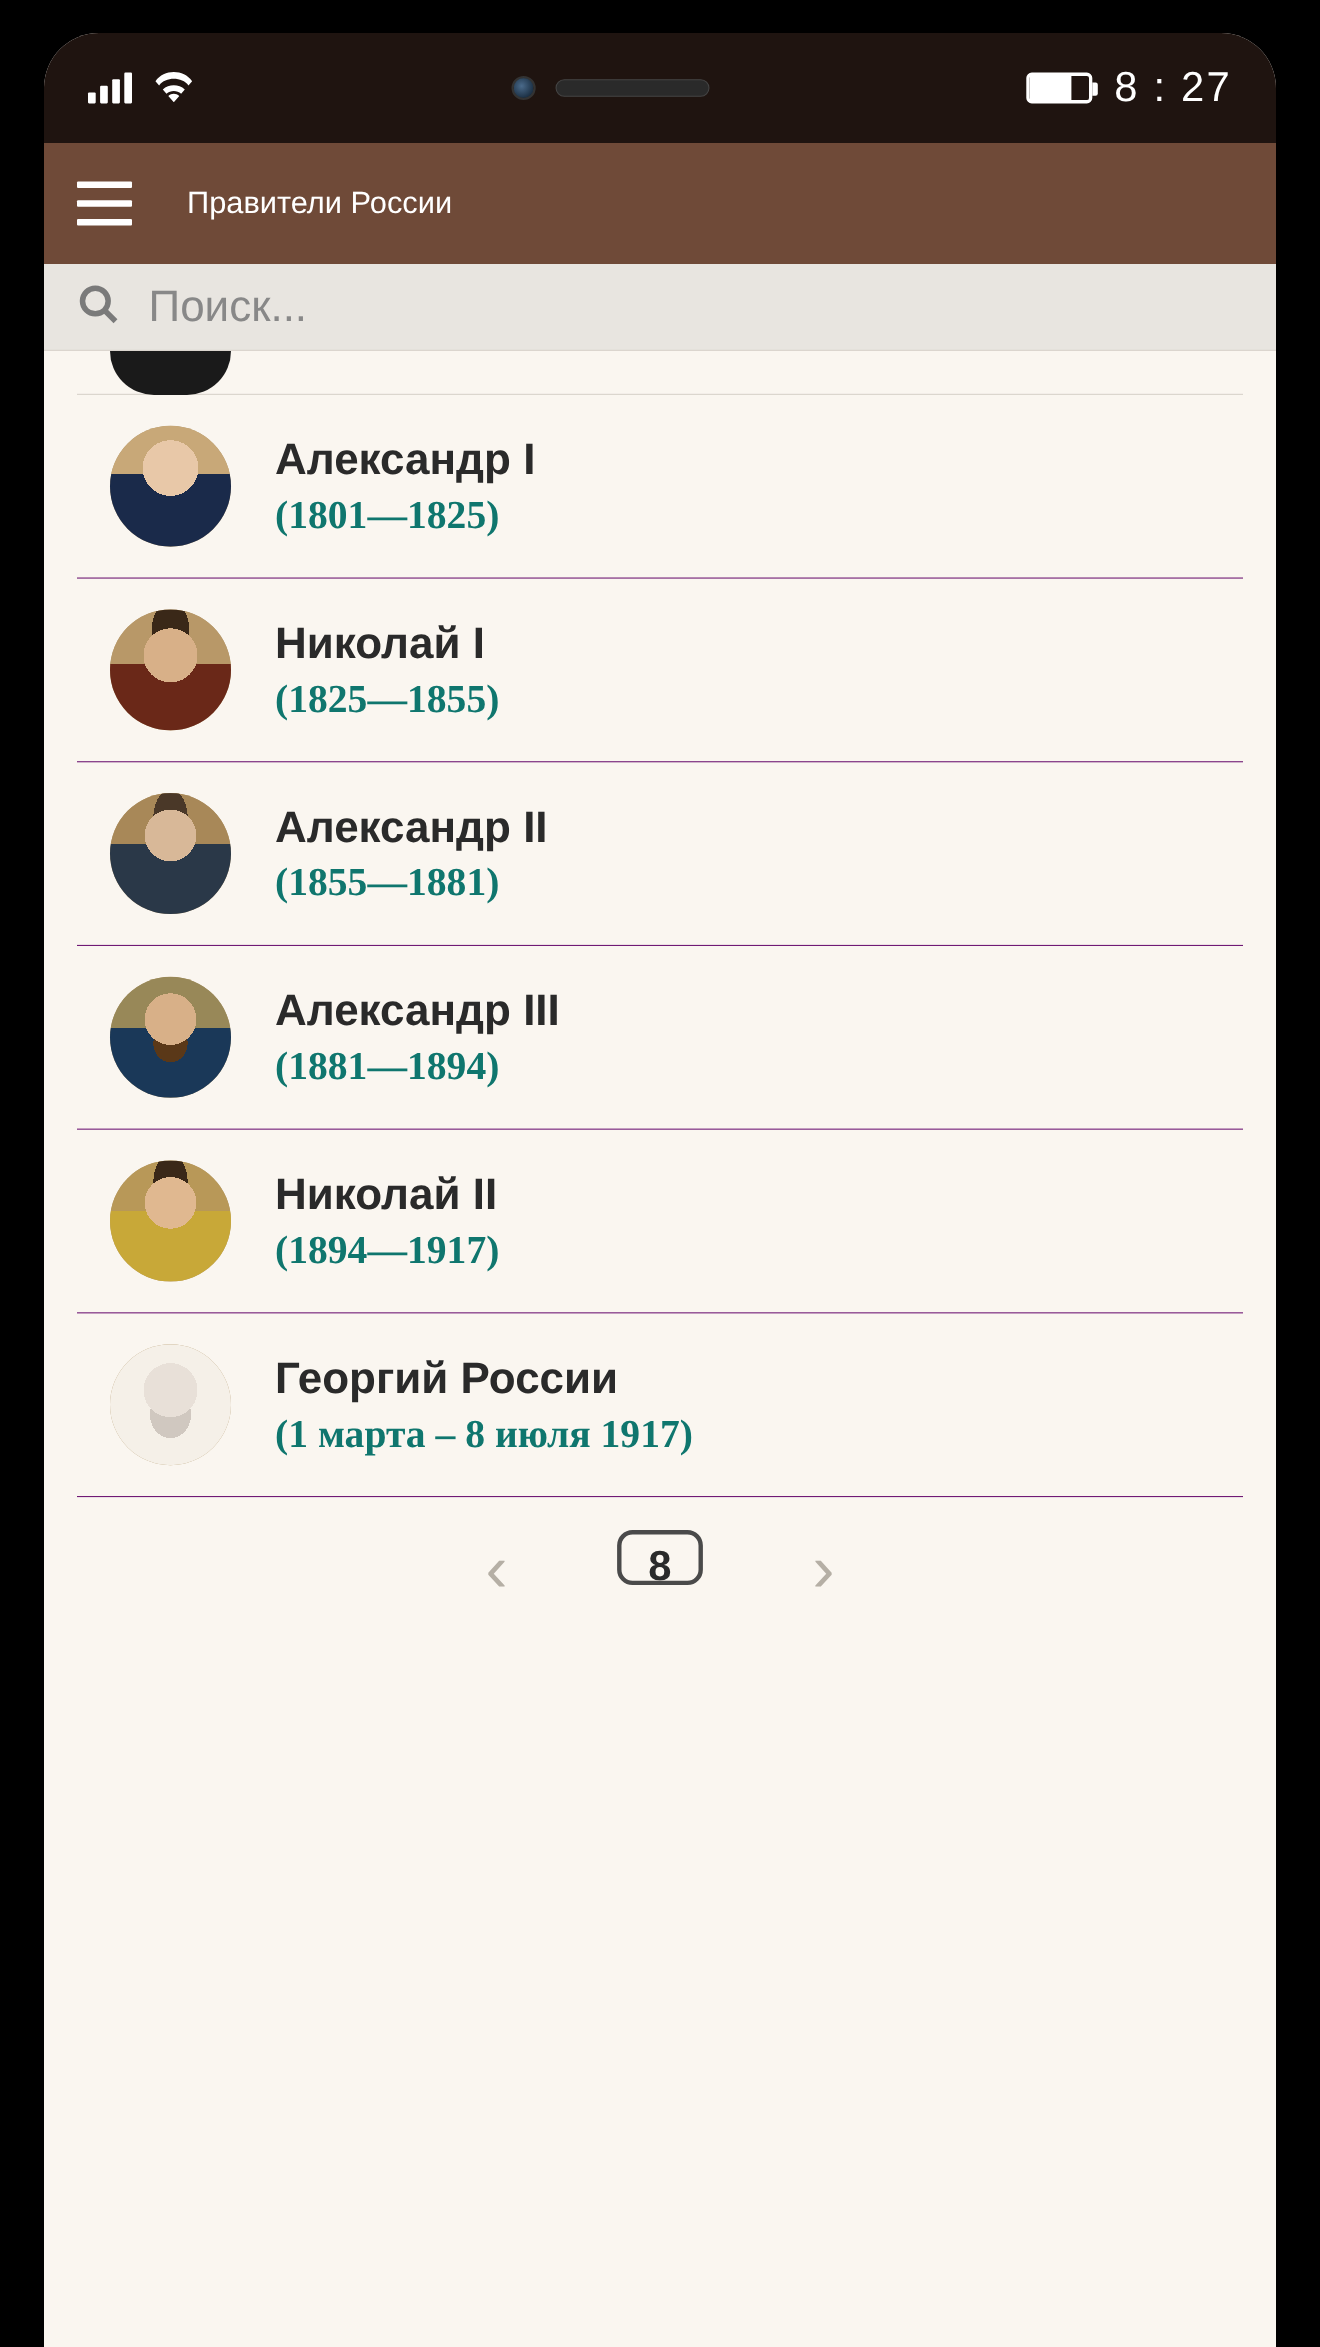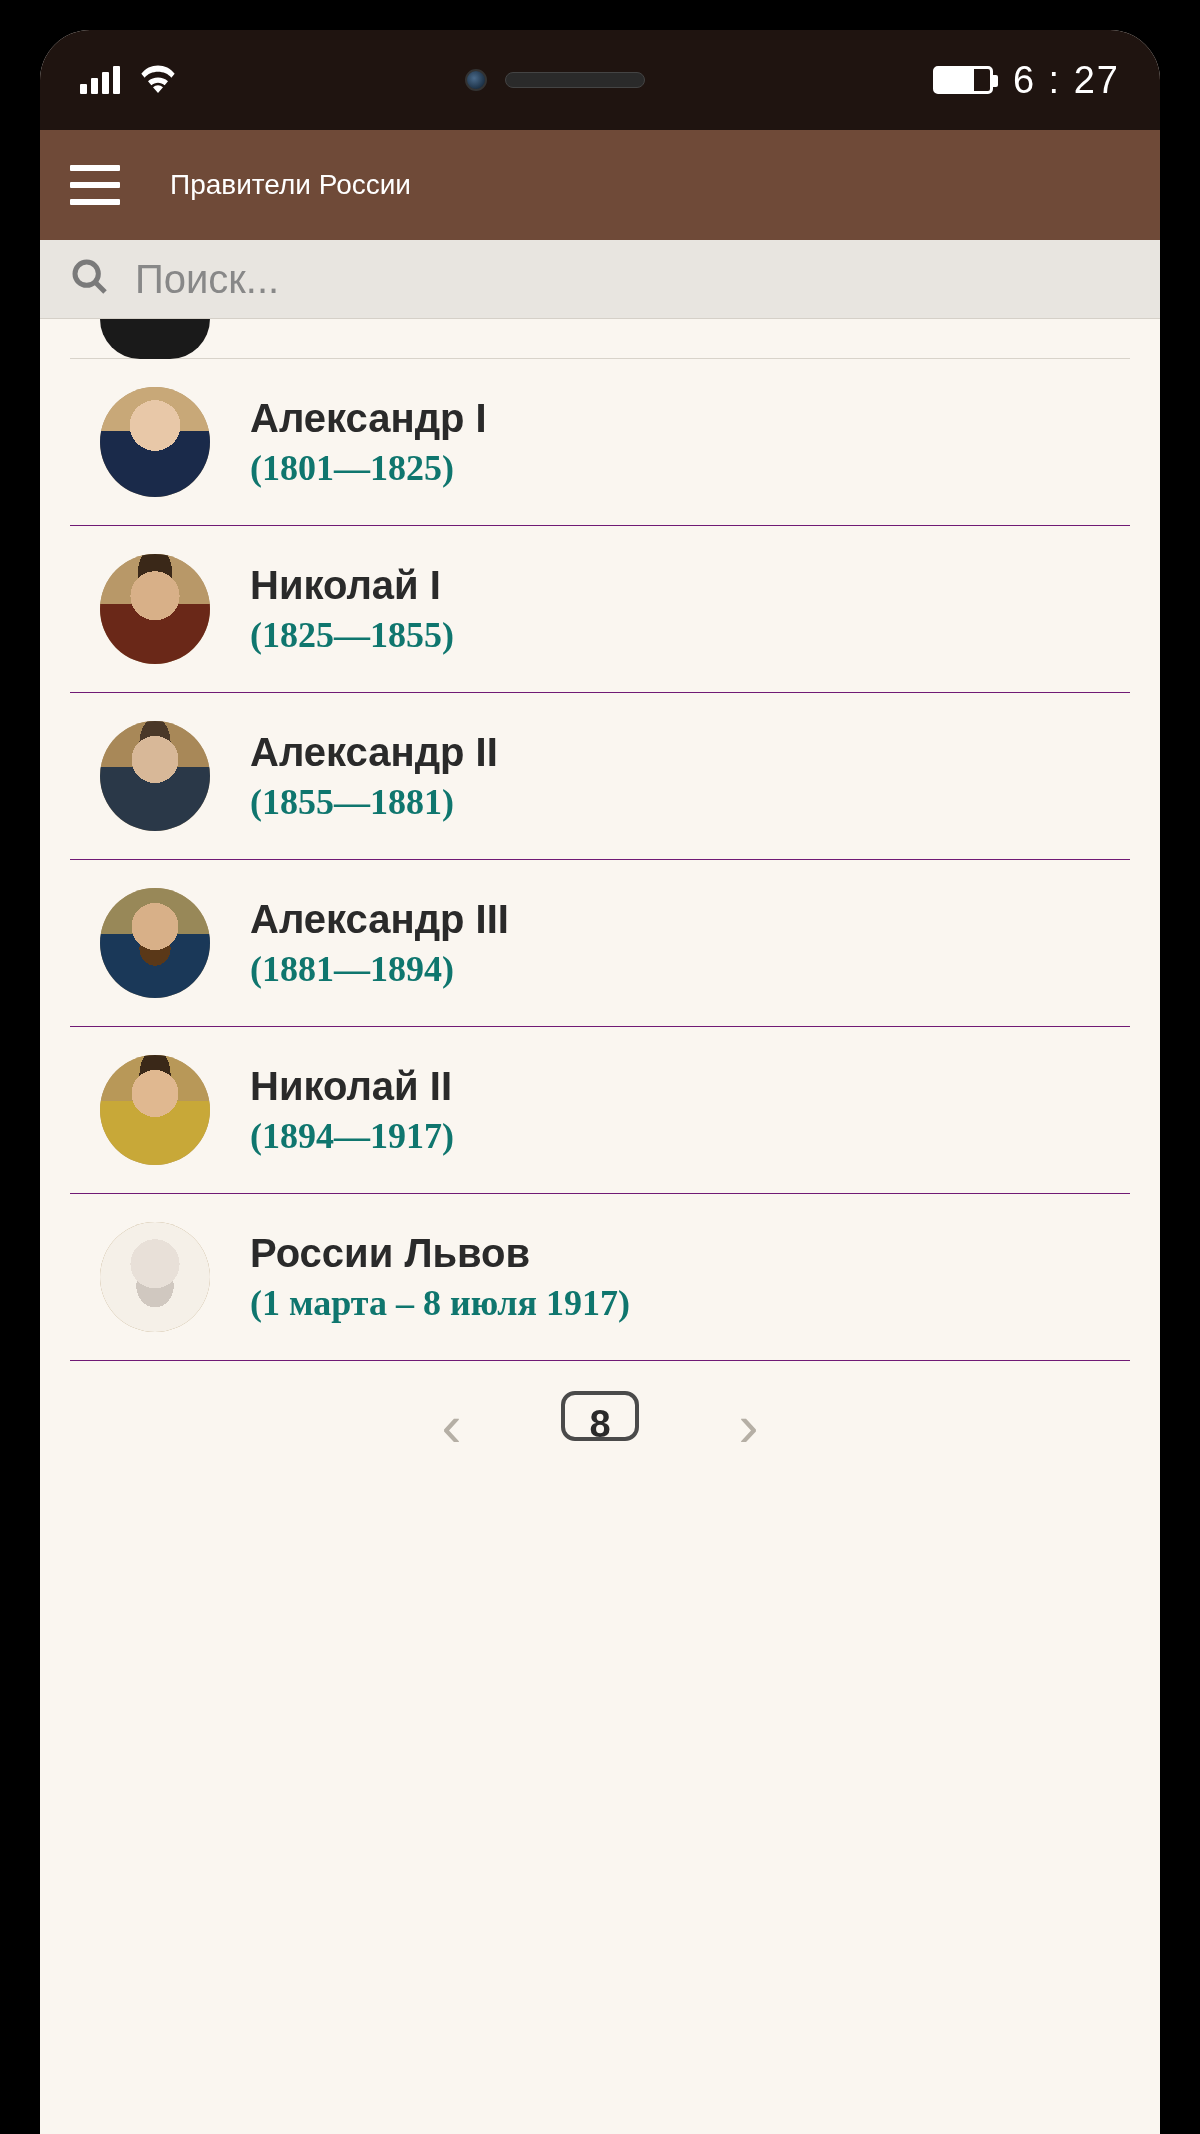--- a/index.html
+++ b/index.html
@@ -168,7 +168,7 @@
         <div class="battery-icon">
             <div class="battery-fill"></div>
           </div>
-        <div class="clock">6 : 27</div>
+        <div class="clock">8 : 27</div>
       </div>
     </div>
 

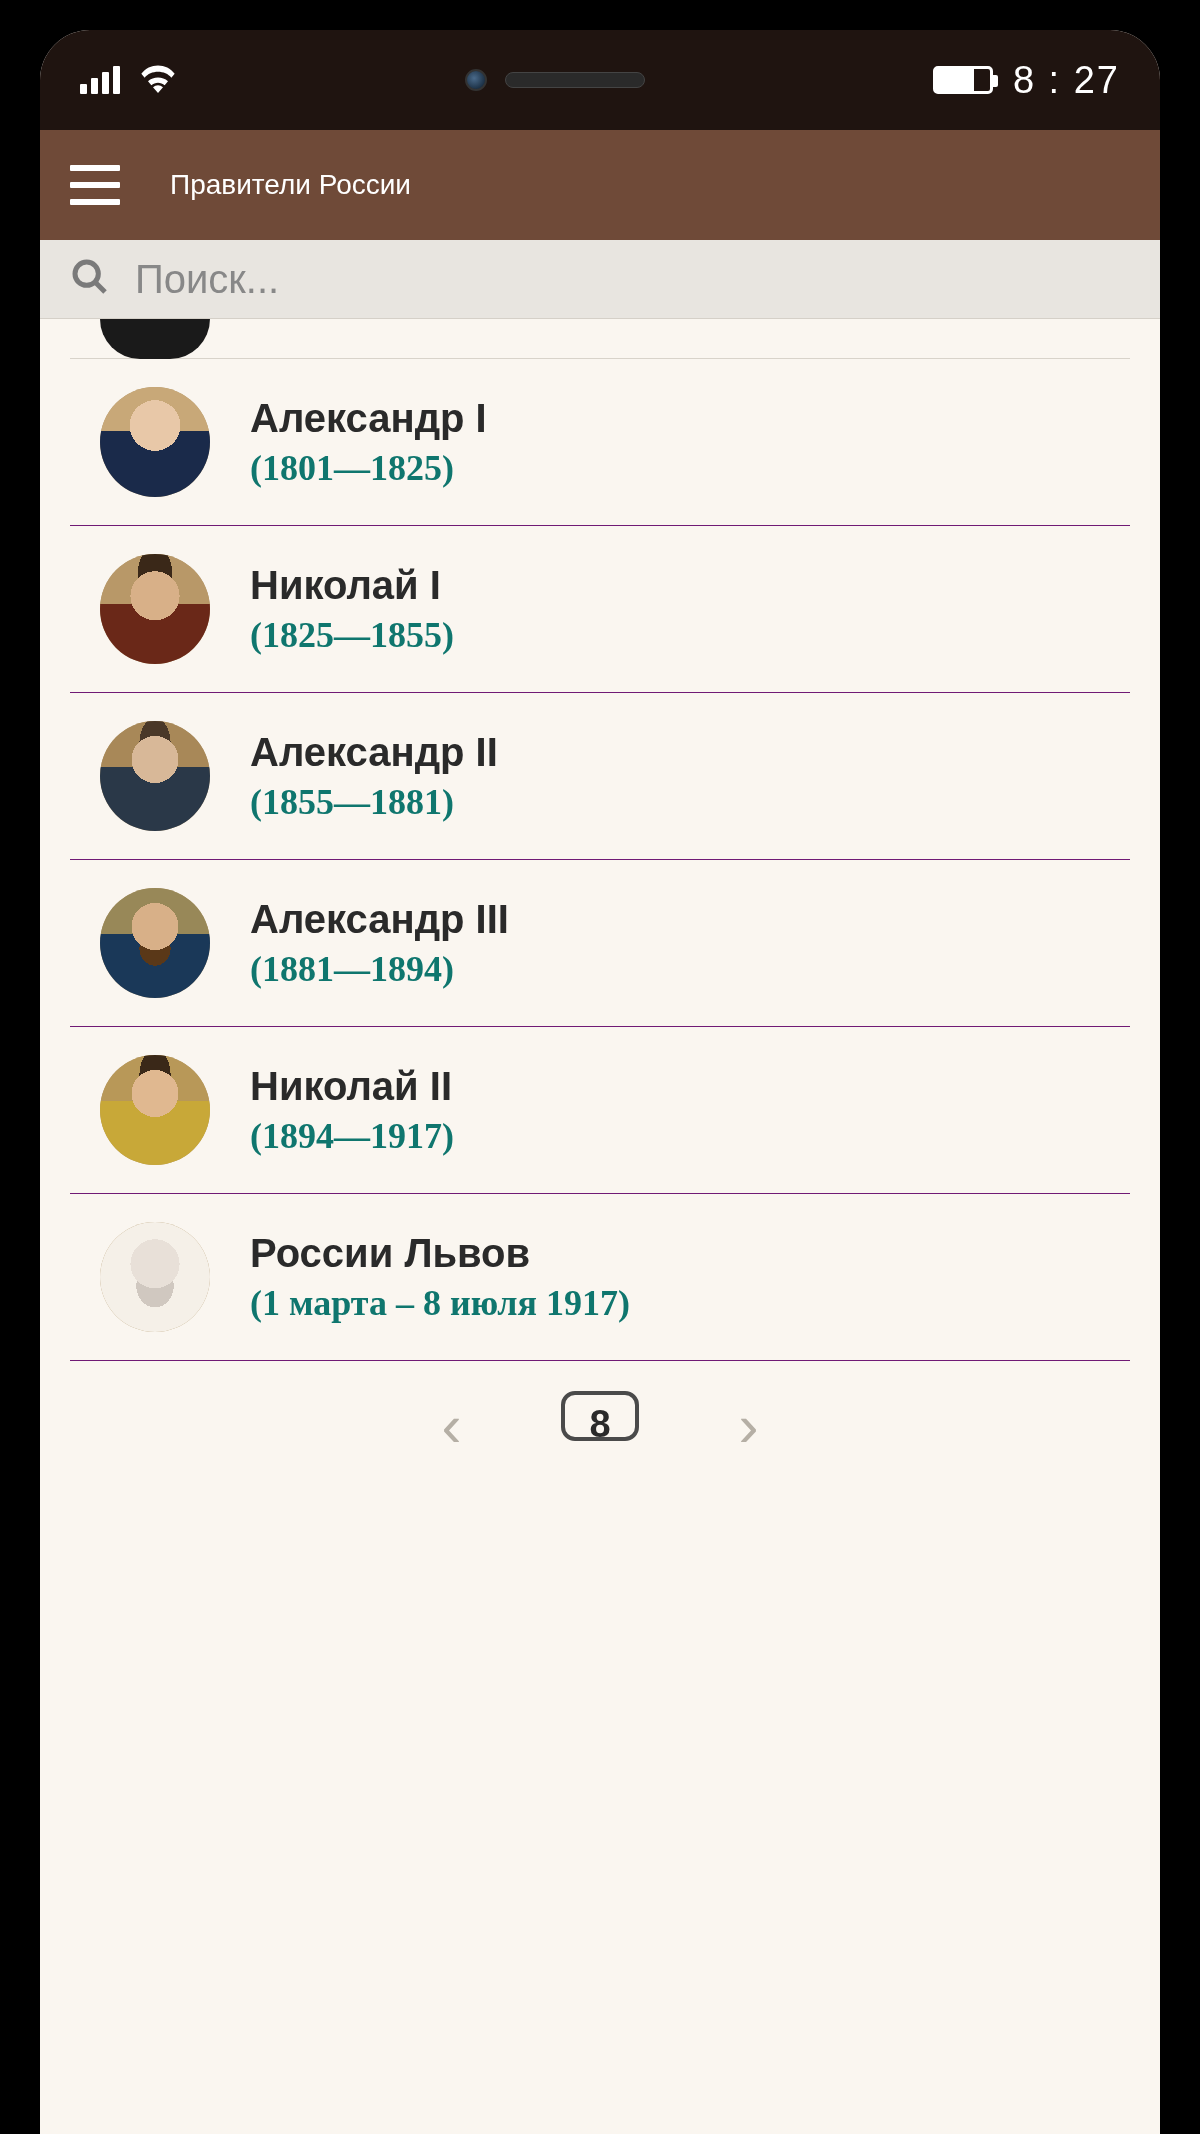--- a/index.html
+++ b/index.html
@@ -246,7 +246,7 @@
               <div class="avatar-inner"></div>
             </div>
             <div class="item-text">
-              <div class="item-name">России Львов</div>
+              <div class="item-name">Георгий России</div>
               <div class="item-years">(1 марта – 8 июля 1917)</div>
             </div>
           </div>

